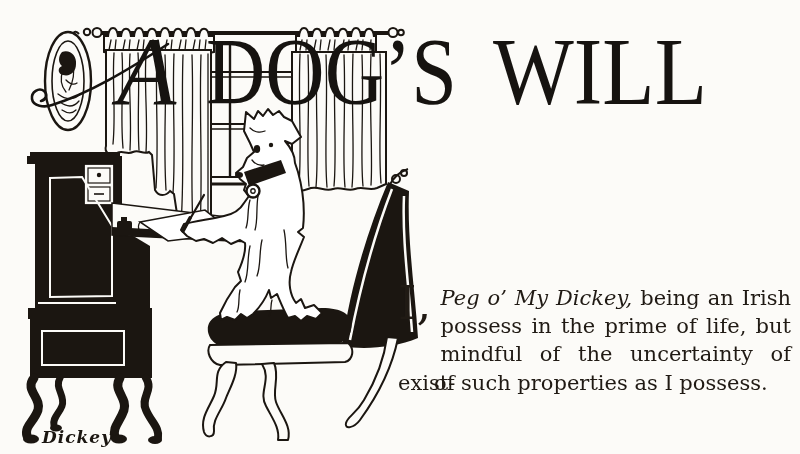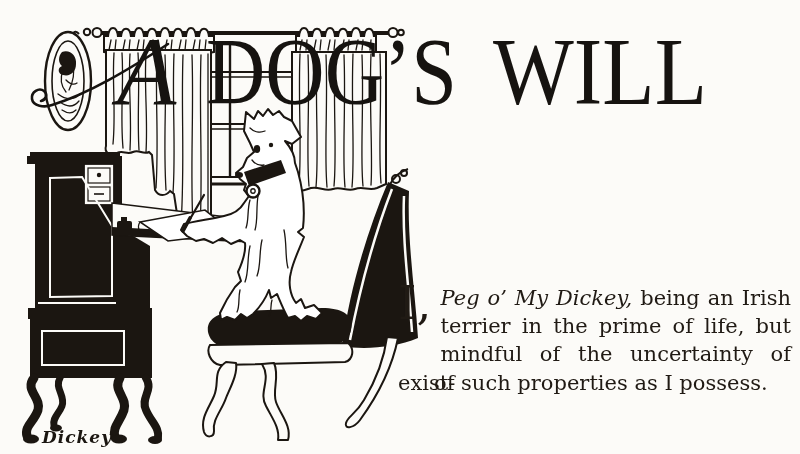--- a/index.html
+++ b/index.html
@@ -226,7 +226,7 @@
   <div class="line">
     <span class="it">Peg o’ My Dickey,</span><span>being an Irish</span>
   </div>
-  <div class="line">terrier in the prime of life, but</div>
+  <div class="line">possess in the prime of life, but</div>
   <div class="line">mindful of the uncertainty of exist-</div>
   <div class="line last">of such properties as I possess.</div>
 </div>

